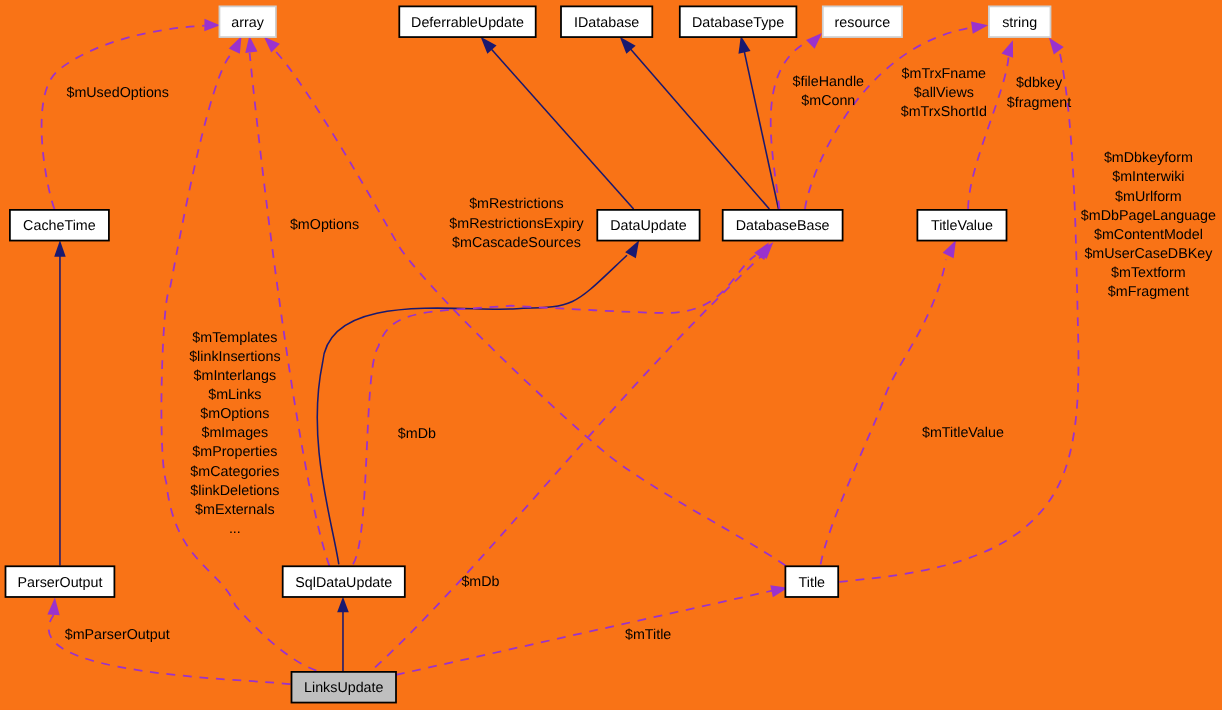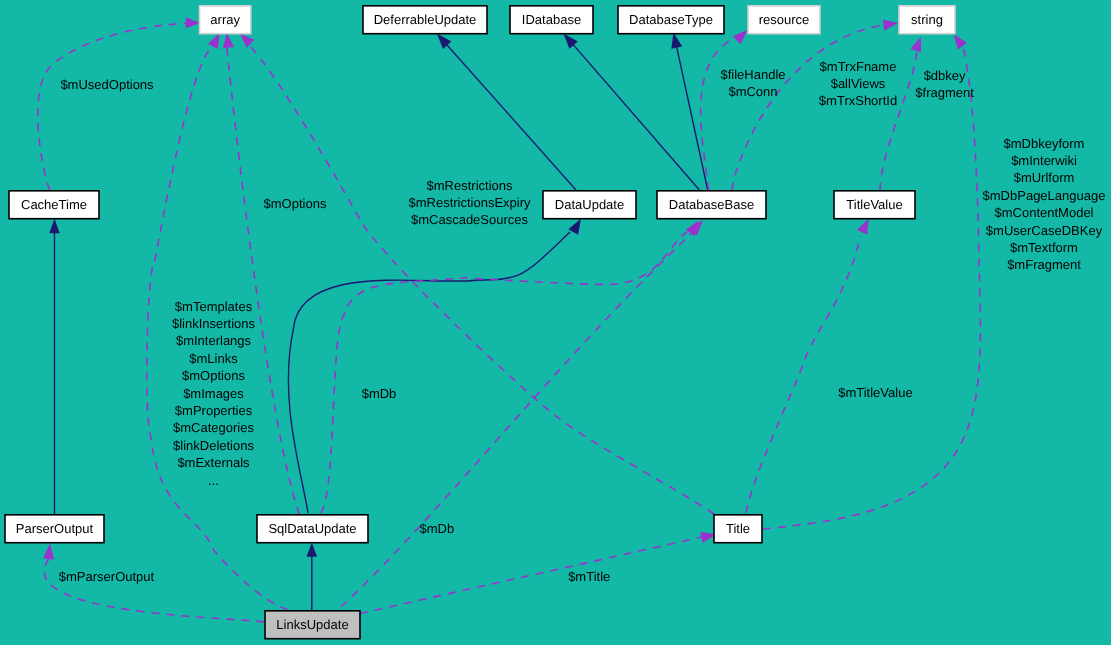--- a/index.html
+++ b/index.html
@@ -7,7 +7,7 @@
   #diagram{will-change:transform;}
   body{width:1111px;height:645px;overflow:hidden;
        font-family:"Liberation Sans","DejaVu Sans",sans-serif;}
-  #diagram{position:relative;width:1111px;height:645px;background:#14b8a6;}
+  #diagram{position:relative;width:1111px;height:645px;background:#f97316;}
   svg#graph{position:absolute;left:0;top:0;display:block;}
   .node-box{fill:#ffffff;stroke:#000000;stroke-width:1.6;}
   .node-box.light{stroke:#cfcfcf;stroke-width:1.6;}

